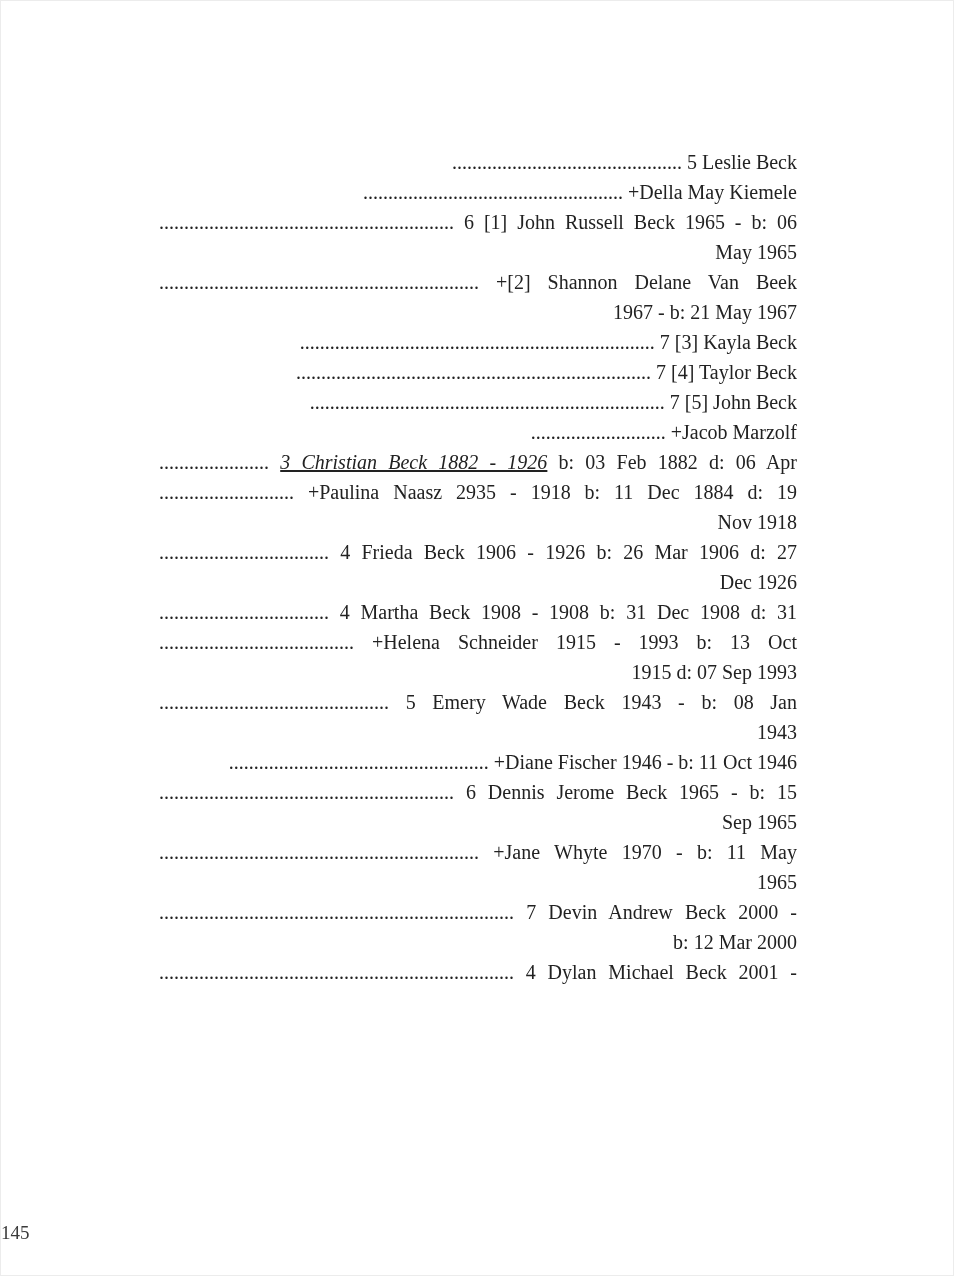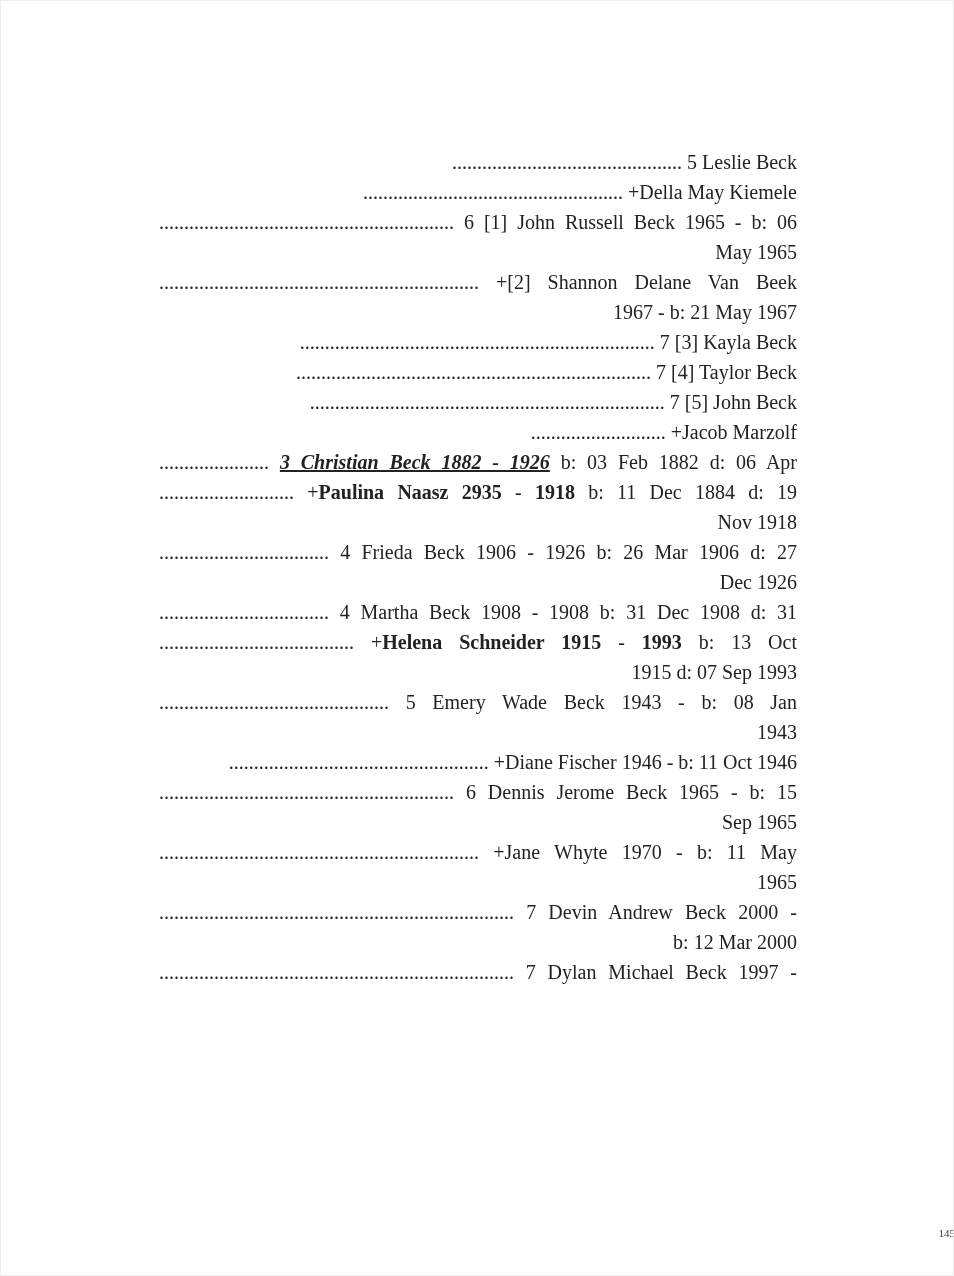--- a/index.html
+++ b/index.html
@@ -13,7 +13,7 @@
   .line{text-align:right;white-space:normal;}
   .line.just{text-align:justify;text-align-last:justify;text-justify:inter-word;}
   .seg{white-space:pre-wrap;}
-  .seg.b{font-weight:bold;margin-top:48px;}
+  .seg.b{font-weight:normal;margin-top:48px;}
   .seg.i{font-style:italic;}
   .seg.u{text-decoration:underline;}
   .pagenum{position:absolute;left:0;top:1222px;width:954px;text-align:right;

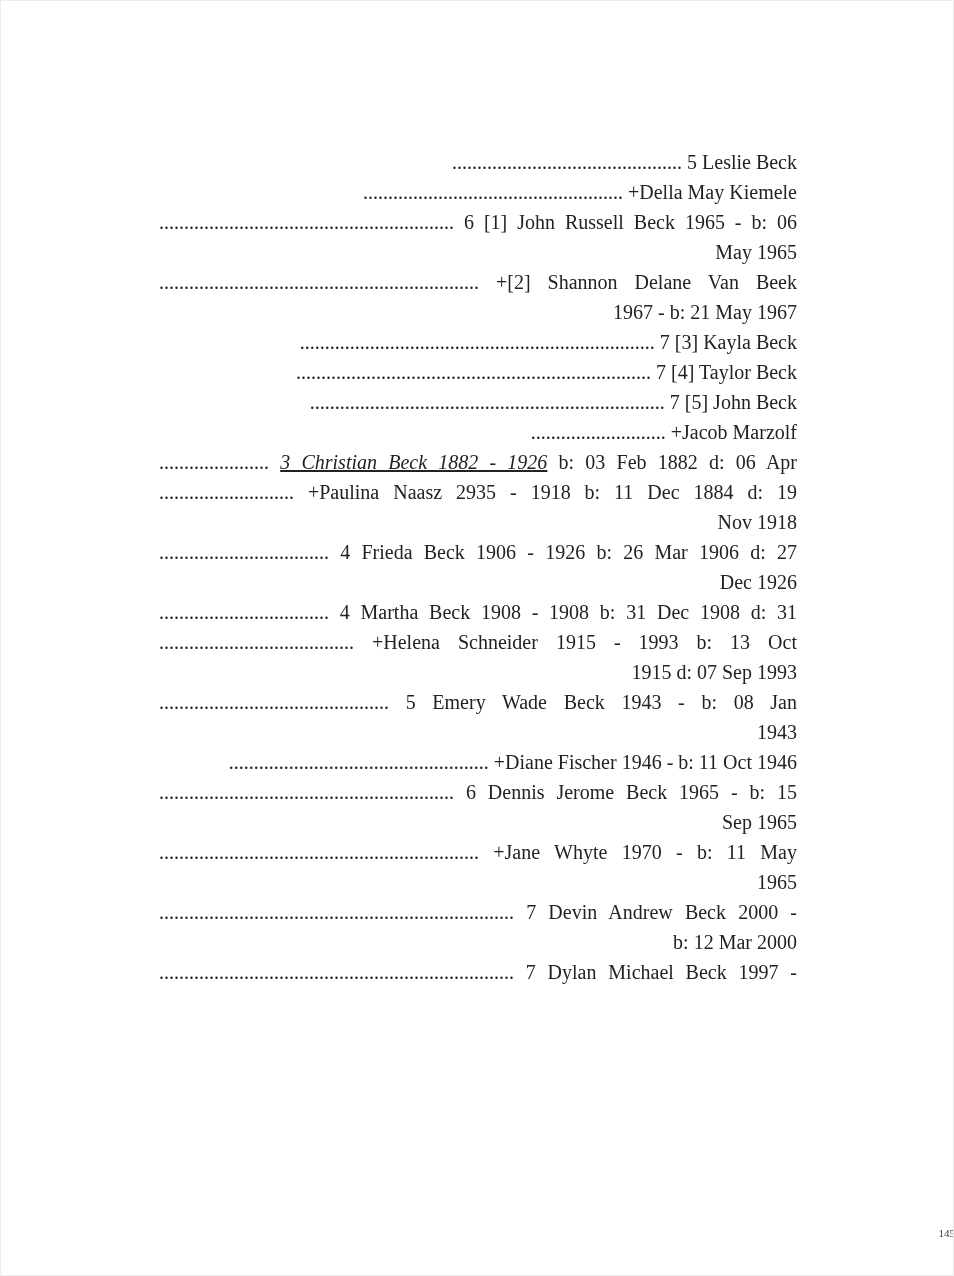--- a/index.html
+++ b/index.html
@@ -89,7 +89,7 @@
           <div class="line"><span class="seg">b: 12 Mar 2000</span></div>
         </div>
         <div class="entry">
-          <div class="line just"><span class="seg">.......................................................................</span><span class="seg"> 7 Dylan Michael Beck 1997 -</span></div>
+          <div class="line just"><span class="seg">.......................................................................</span><span class="seg"> 4 Dylan Michael Beck 2001 -</span></div>
         </div>
       </div>
   </div>

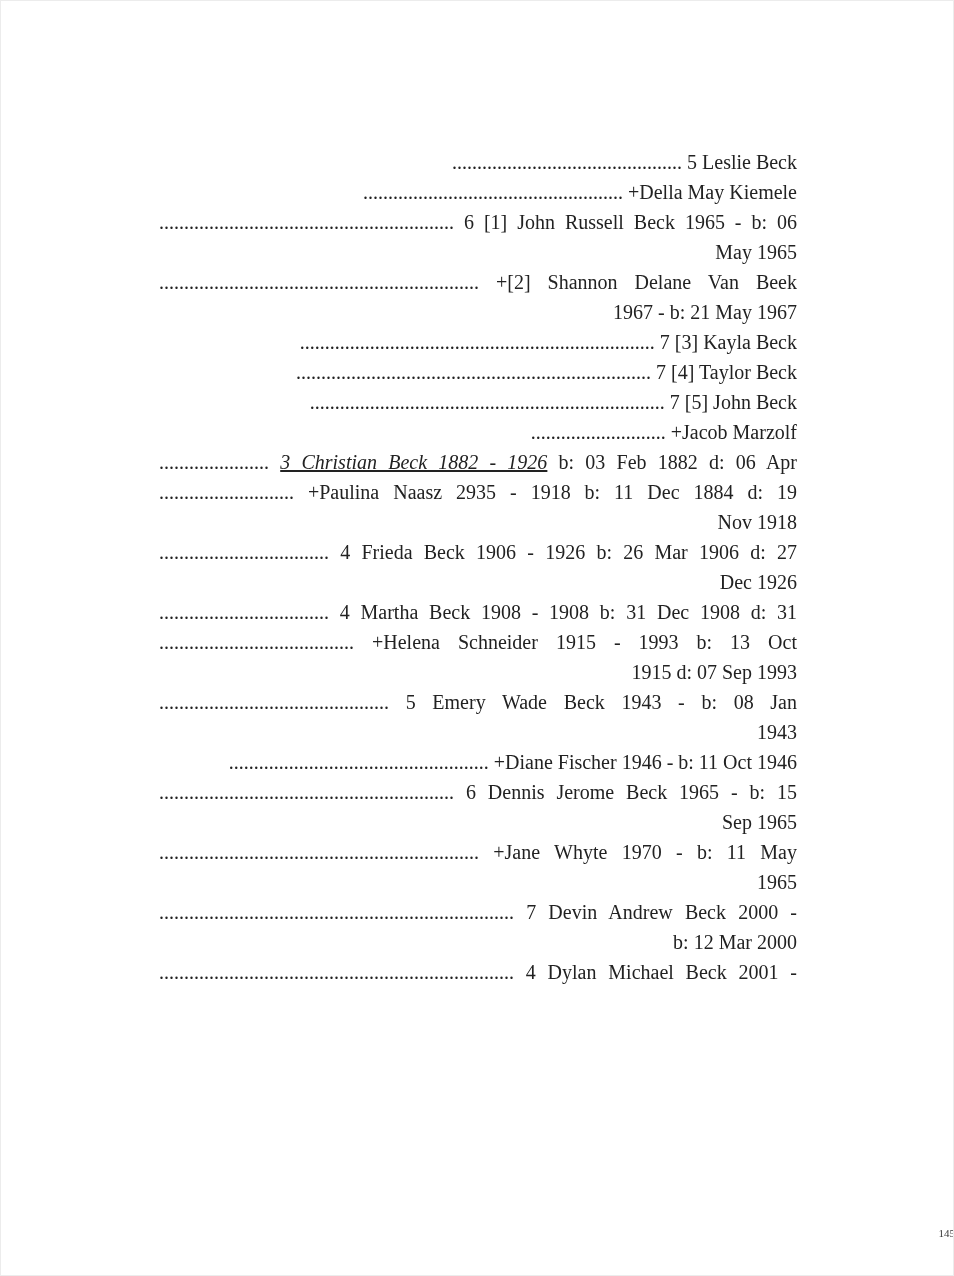--- a/index.html
+++ b/index.html
@@ -16,8 +16,8 @@
   .seg.b{font-weight:normal;margin-top:48px;}
   .seg.i{font-style:italic;}
   .seg.u{text-decoration:underline;}
-  .pagenum{position:absolute;left:0;top:1222px;width:954px;text-align:right;
-           font-size:11px;line-height:20px;color:#3a3a3a;}
+  .pagenum{position:absolute;left:0;top:1222px;width:954px;text-align:left;
+           font-size:19px;line-height:20px;color:#3a3a3a;}
 </style>
 </head>
 <body>

